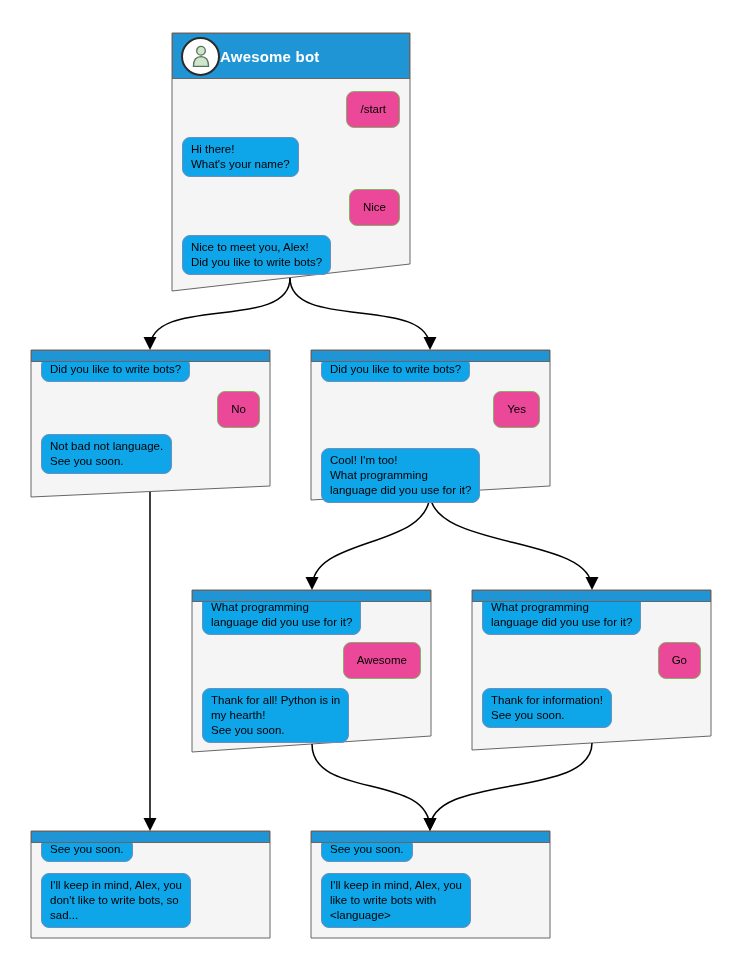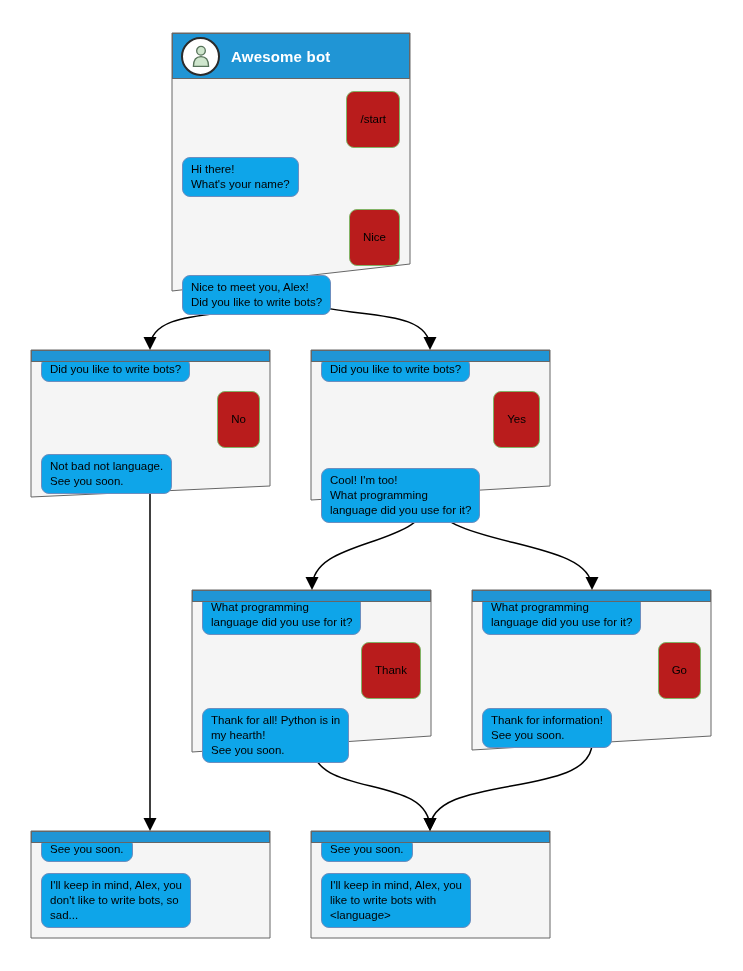--- a/index.html
+++ b/index.html
@@ -14,7 +14,7 @@
   }
   .titlebar{
     position:absolute;z-index:3;background:#2095d5;border:1px solid #666;
-    box-sizing:border-box;display:flex;align-items:center;gap:11px;padding-left:8px;
+    box-sizing:border-box;display:flex;align-items:center;padding-left:8px;
   }
   .avatar{
     width:39px;height:39px;border-radius:50%;background:#fff;border:2px solid #2b2b2b;

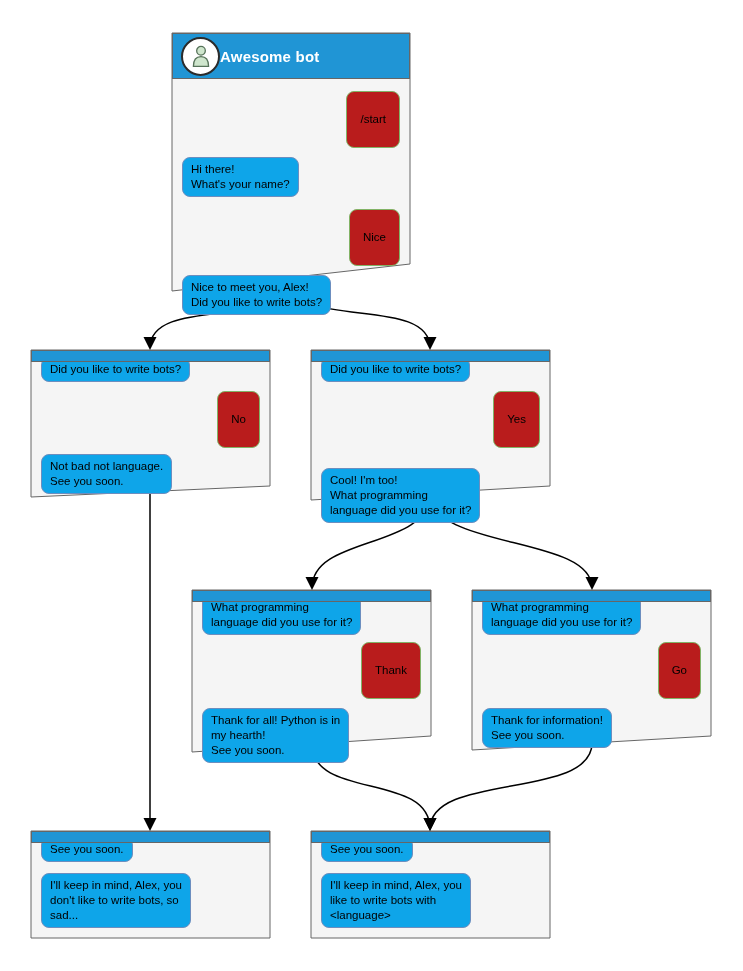--- a/index.html
+++ b/index.html
@@ -32,7 +32,7 @@
     background:#0ea5e9;border:1px solid #6c8ebf;padding:4px 8px;align-self:flex-start;
   }
   .user{
-    background:#b91c1c;border:1px solid #82b366;padding:20px 13px;align-self:flex-end;
+    background:#ec4899;border:1px solid #82b366;padding:10px 13px;align-self:flex-end;
     min-width:22px;text-align:left;
   }
 </style>

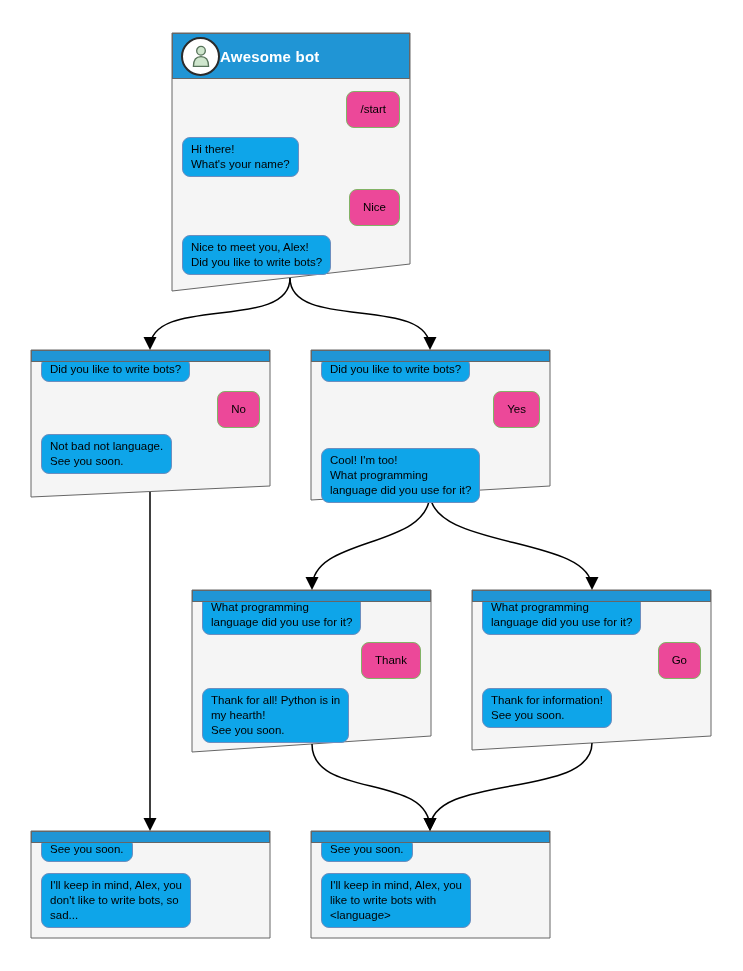--- a/index.html
+++ b/index.html
@@ -108,7 +108,7 @@
   <div class="body" style="left:202px;top:602px;width:219px;">
     <div class="bubble bot" style="margin-top:-7px;margin-bottom:7px;">What programming
 language did you use for it?</div>
-    <div class="bubble user" style="margin-bottom:9px;">Thank</div>
+    <div class="bubble user" style="margin-bottom:9px;">Awesome</div>
     <div class="bubble bot">Thank for all! Python is in
 my hearth!
 See you soon.</div>

